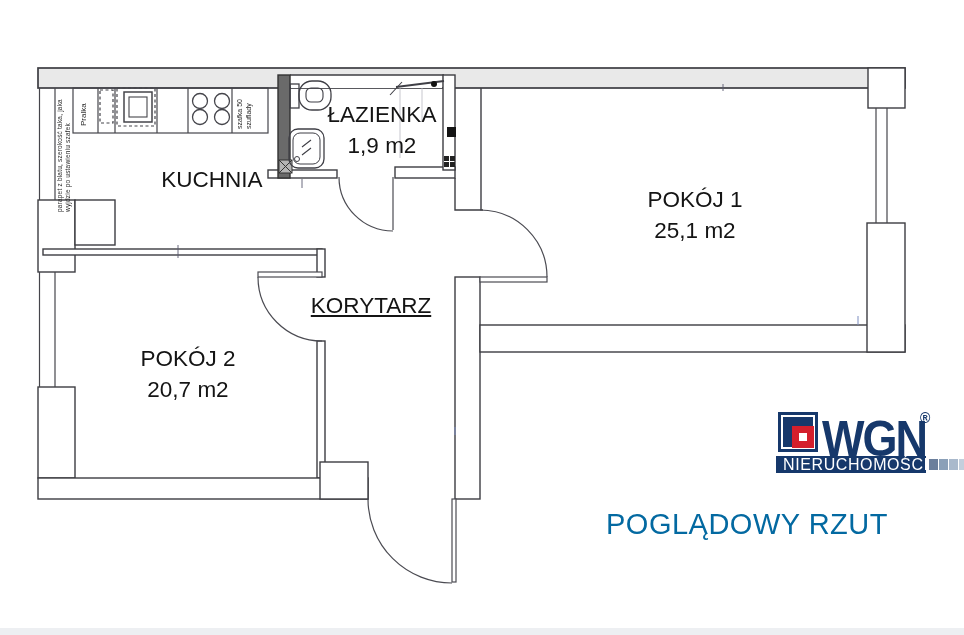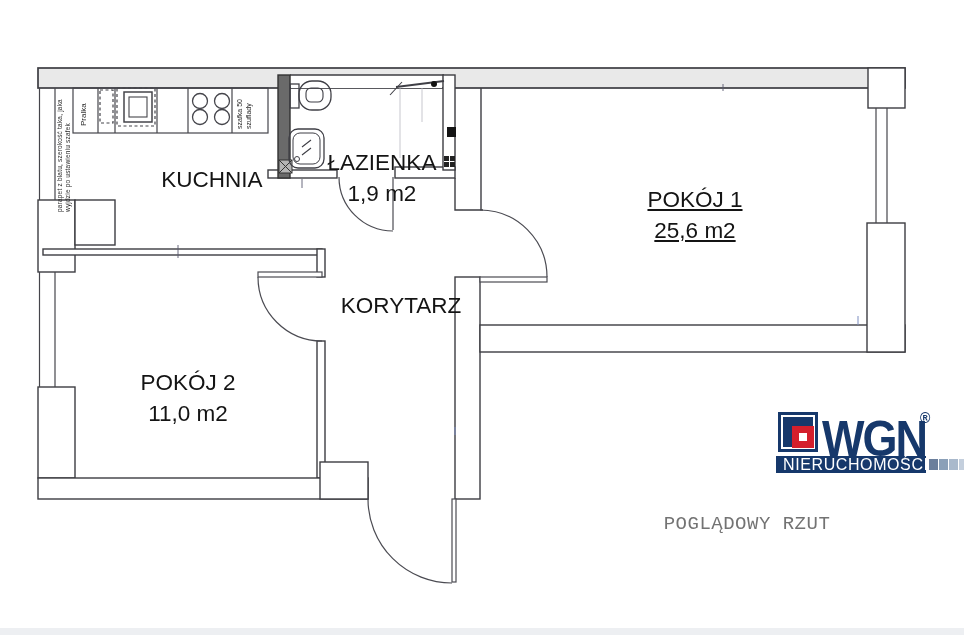--- a/index.html
+++ b/index.html
@@ -193,7 +193,7 @@
   <div class="room-label" style="left:212px;top:164px;text-align:center;">
     <div>KUCHNIA</div>
   </div>
-  <div class="room-label" style="left:382px;top:99px;margin-top:48px;">
+  <div class="room-label" style="left:382px;top:99px;">
     <div>ŁAZIENKA</div>
     <div>1,9 m2</div>
   </div>

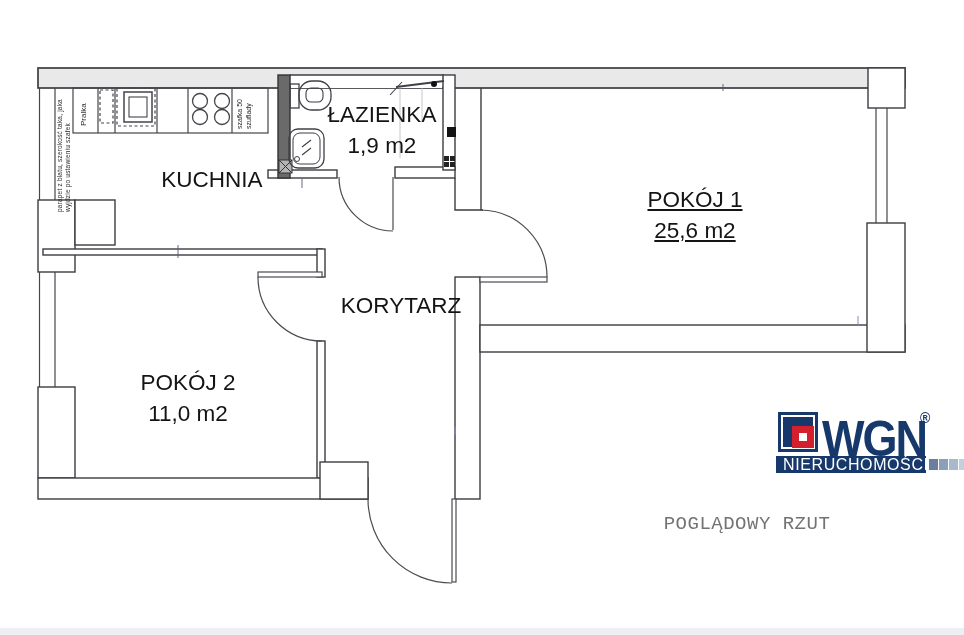--- a/index.html
+++ b/index.html
@@ -197,7 +197,7 @@
     <div>ŁAZIENKA</div>
     <div>1,9 m2</div>
   </div>
-  <div class="room-label" style="left:695px;top:184px;text-decoration:underline;">
+  <div class="room-label" style="left:695px;top:184px;">
     <div>POKÓJ 1</div>
     <div>25,6 m2</div>
   </div>

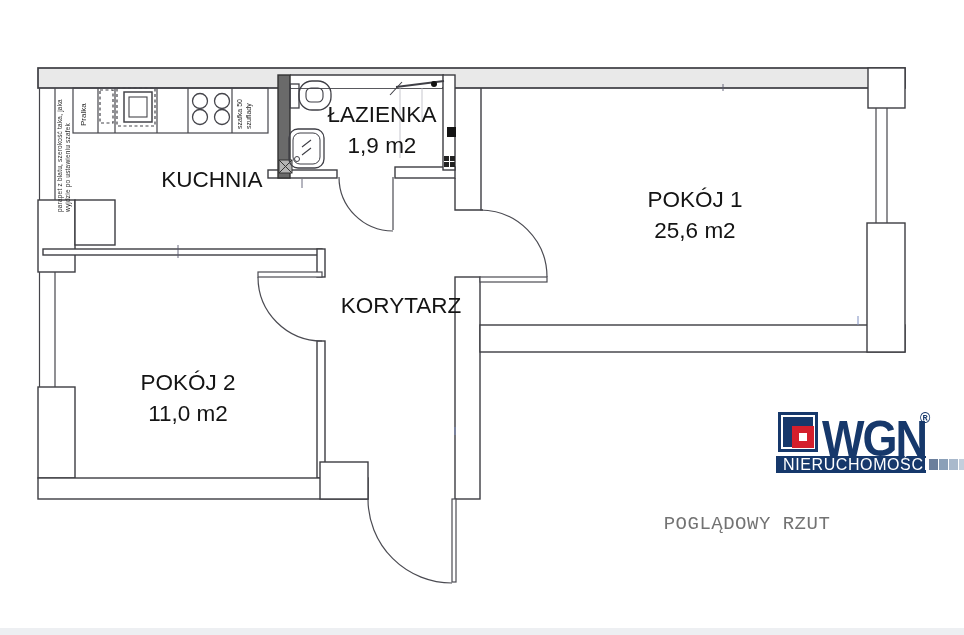--- a/index.html
+++ b/index.html
@@ -199,7 +199,7 @@
   </div>
   <div class="room-label" style="left:695px;top:184px;">
     <div>POKÓJ 1</div>
-    <div>25,6 m2</div>
+    <div>25,1 m2</div>
   </div>
   <div class="room-label" style="left:401px;top:290px;">
     <div>KORYTARZ</div>

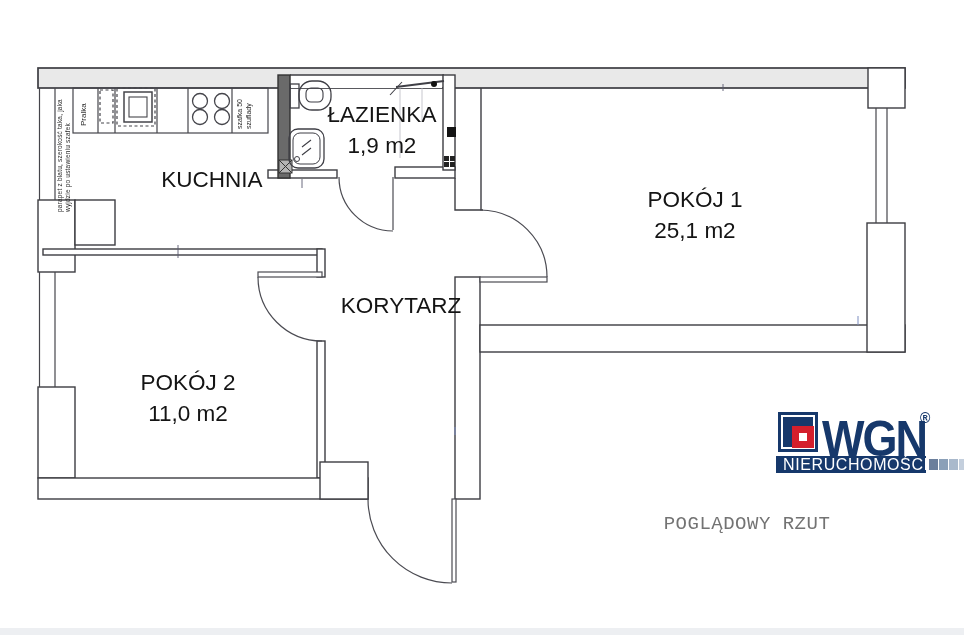--- a/index.html
+++ b/index.html
@@ -201,7 +201,7 @@
     <div>POKÓJ 1</div>
     <div>25,1 m2</div>
   </div>
-  <div class="room-label" style="left:401px;top:290px;">
+  <div class="room-label" style="left:371px;top:290px;text-decoration:underline;">
     <div>KORYTARZ</div>
   </div>
   <div class="room-label" style="left:188px;top:343px;margin-top:24px;">

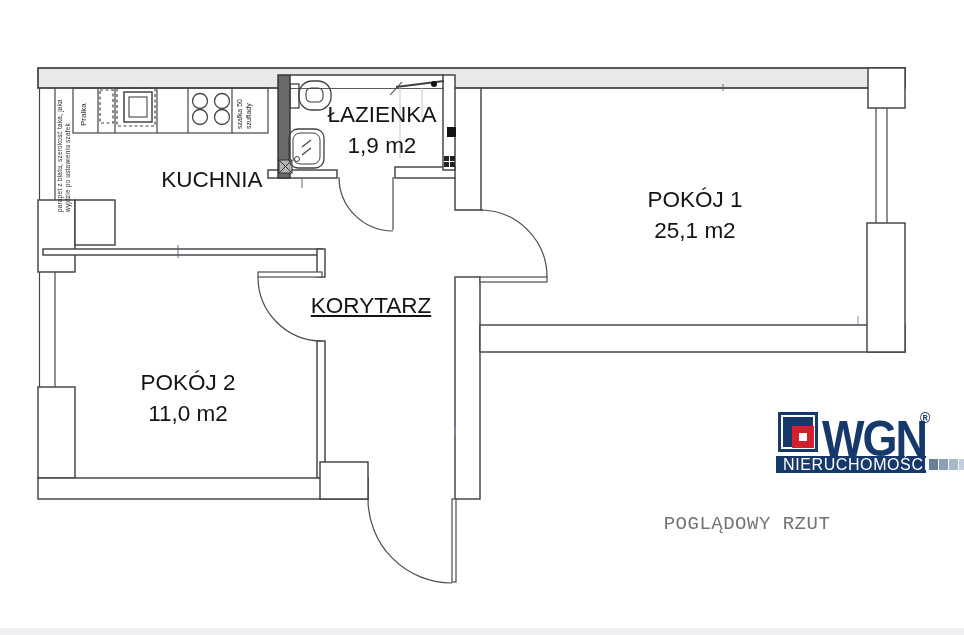--- a/index.html
+++ b/index.html
@@ -204,7 +204,7 @@
   <div class="room-label" style="left:371px;top:290px;text-decoration:underline;">
     <div>KORYTARZ</div>
   </div>
-  <div class="room-label" style="left:188px;top:343px;margin-top:24px;">
+  <div class="room-label" style="left:188px;top:343px;">
     <div>POKÓJ 2</div>
     <div>11,0 m2</div>
   </div>

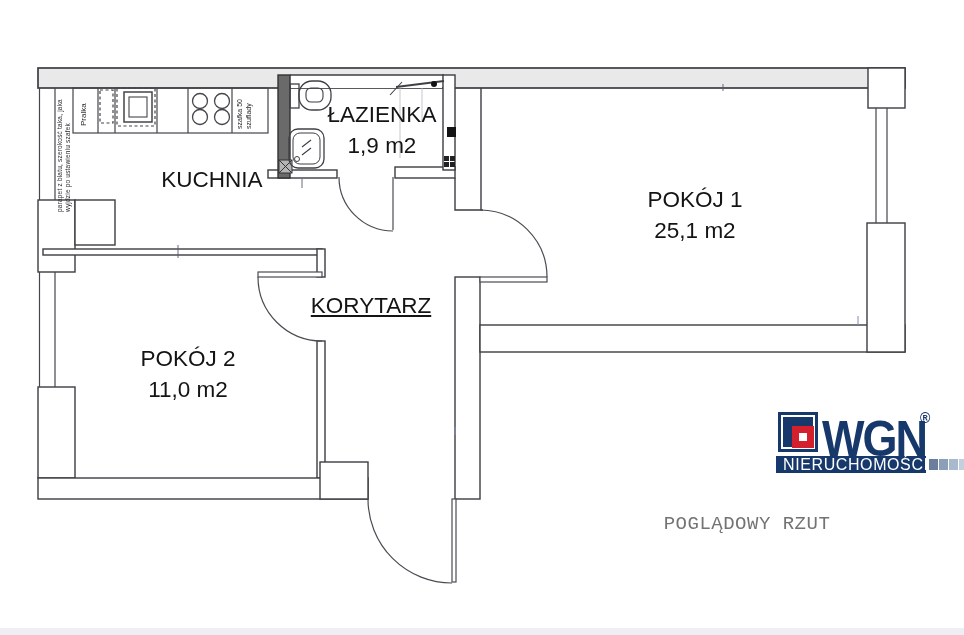--- a/index.html
+++ b/index.html
@@ -206,7 +206,7 @@
   </div>
   <div class="room-label" style="left:188px;top:343px;">
     <div>POKÓJ 2</div>
-    <div>11,0 m2</div>
+    <div>20,7 m2</div>
   </div>
 
   <div class="vnote small" style="left:56px;top:212px;">parapet z blatu, szerokość taka, jaka</div>

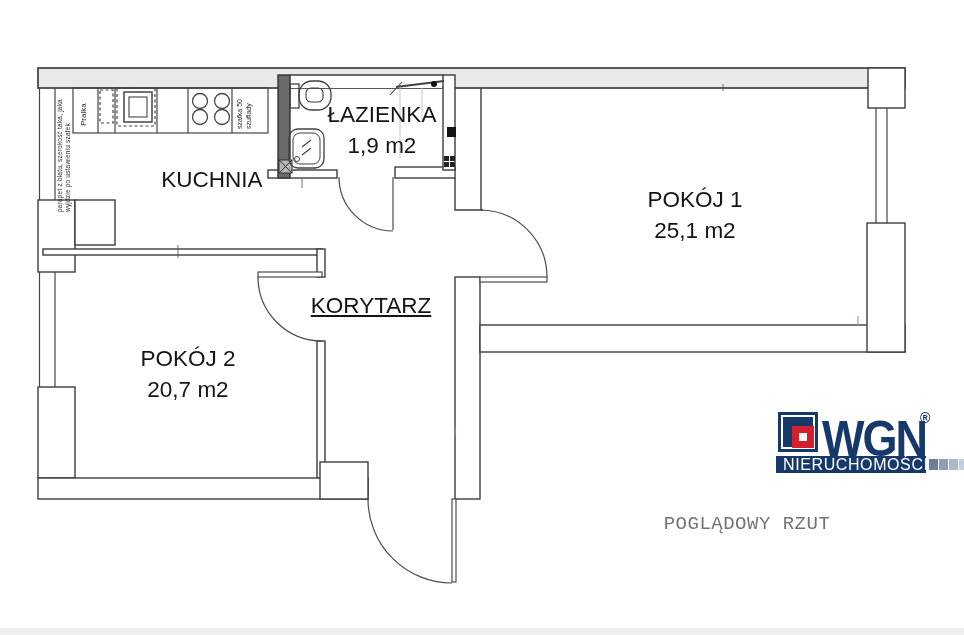--- a/index.html
+++ b/index.html
@@ -41,7 +41,7 @@
   .px4{background:#c4cfdd;} .px5{background:#dee4ed;}
   .caption{
     position:absolute;left:577px;top:504px;width:340px;text-align:center;
-    font-size:19px;line-height:40px;color:#737373;letter-spacing:.5px;font-family:Liberation Mono, monospace;
+    font-size:29px;line-height:40px;color:#0369a1;letter-spacing:.5px;
   }
   .bottom-strip{position:absolute;left:0;top:628px;width:964px;height:7px;background:#edeff2;}
 </style>

